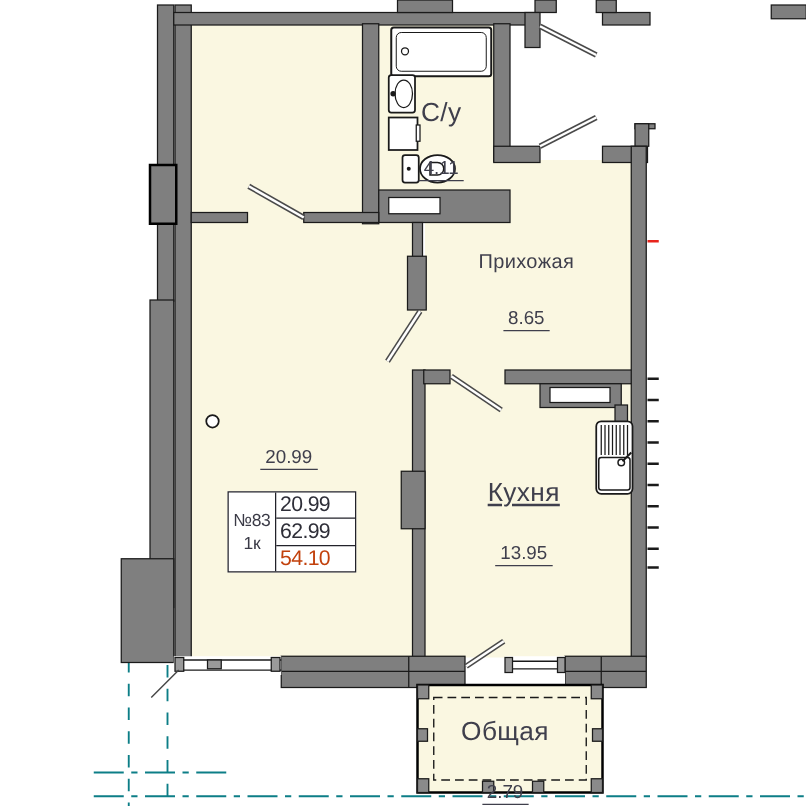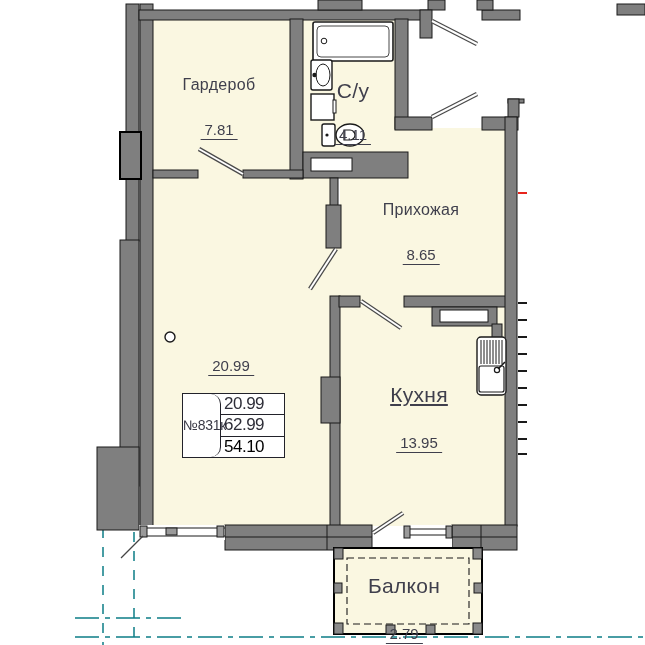--- a/index.html
+++ b/index.html
@@ -230,10 +230,6 @@
     </g>
   </svg>
 
-  <div class="room-label" style="left:219px;top:76px;">
-    <div class="rn">Гардероб</div><br>
-    <span class="ra">7.81</span>
-  </div>
 
   <div class="room-label small" style="left:353px;top:79px;">
     <div class="rn">С/у</div><br>

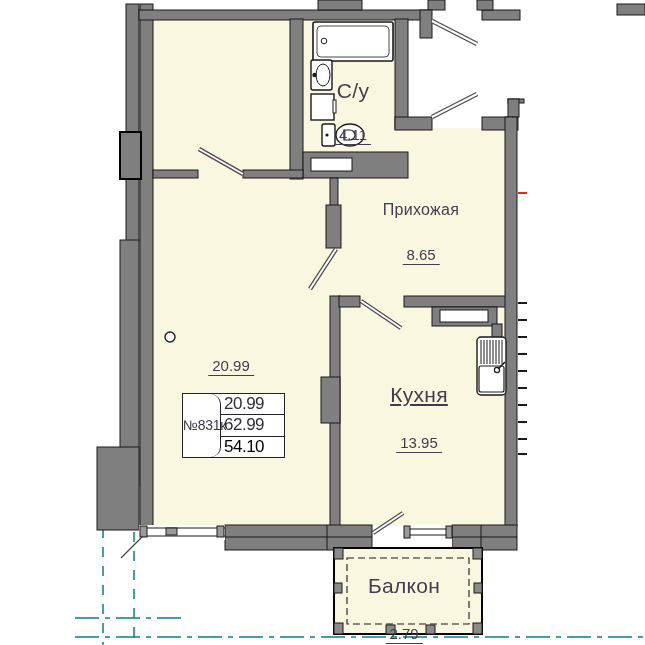--- a/index.html
+++ b/index.html
@@ -27,8 +27,8 @@
   }
   .info-left{
     width:37px;border-right:1.6px solid #22222a;display:flex;
-    align-items:center;justify-content:flex-start;
-    font-size:14px;line-height:1.25;letter-spacing:-0.3px;border-radius:10px;
+    flex-direction:column;align-items:center;justify-content:center;
+    font-size:14px;line-height:1.25;letter-spacing:-0.3px;
   }
   .info-right{flex:1;display:flex;flex-direction:column;}
   .info-row{

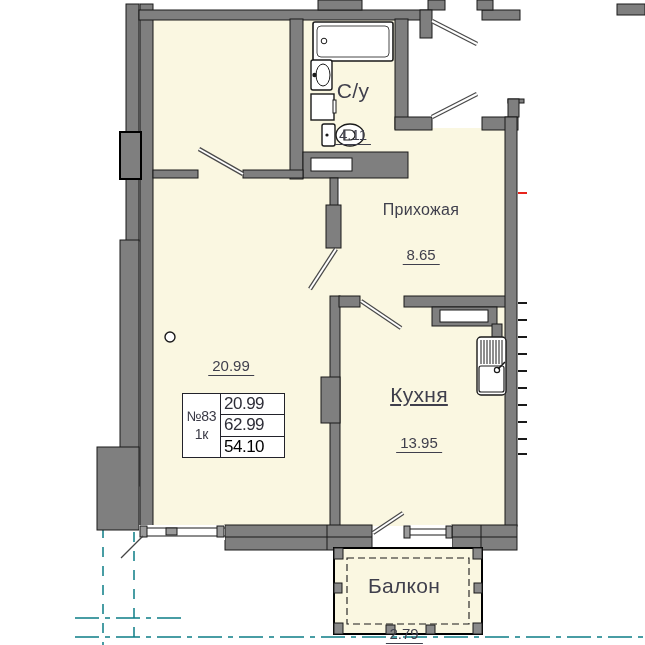--- a/index.html
+++ b/index.html
@@ -36,7 +36,7 @@
     padding-left:3px;font-size:17px;letter-spacing:-0.5px;color:#2e2e38;
   }
   .info-row:last-child{border-bottom:none;}
-  .info-row.total{color:#000000;}
+  .info-row.total{color:#c2410c;}
 </style>
 </head>
 <body>

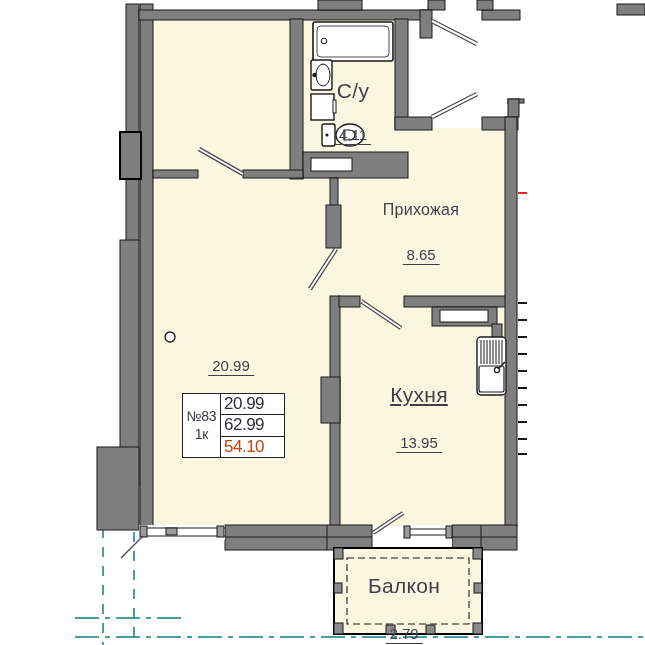--- a/index.html
+++ b/index.html
@@ -252,7 +252,7 @@
   </div>
 
   <div class="room-label small" style="left:404px;top:574px;">
-    <div class="rn">Балкон</div><br>
+    <div class="rn">Общая</div><br>
     <span class="ra">2.79</span>
   </div>
 

